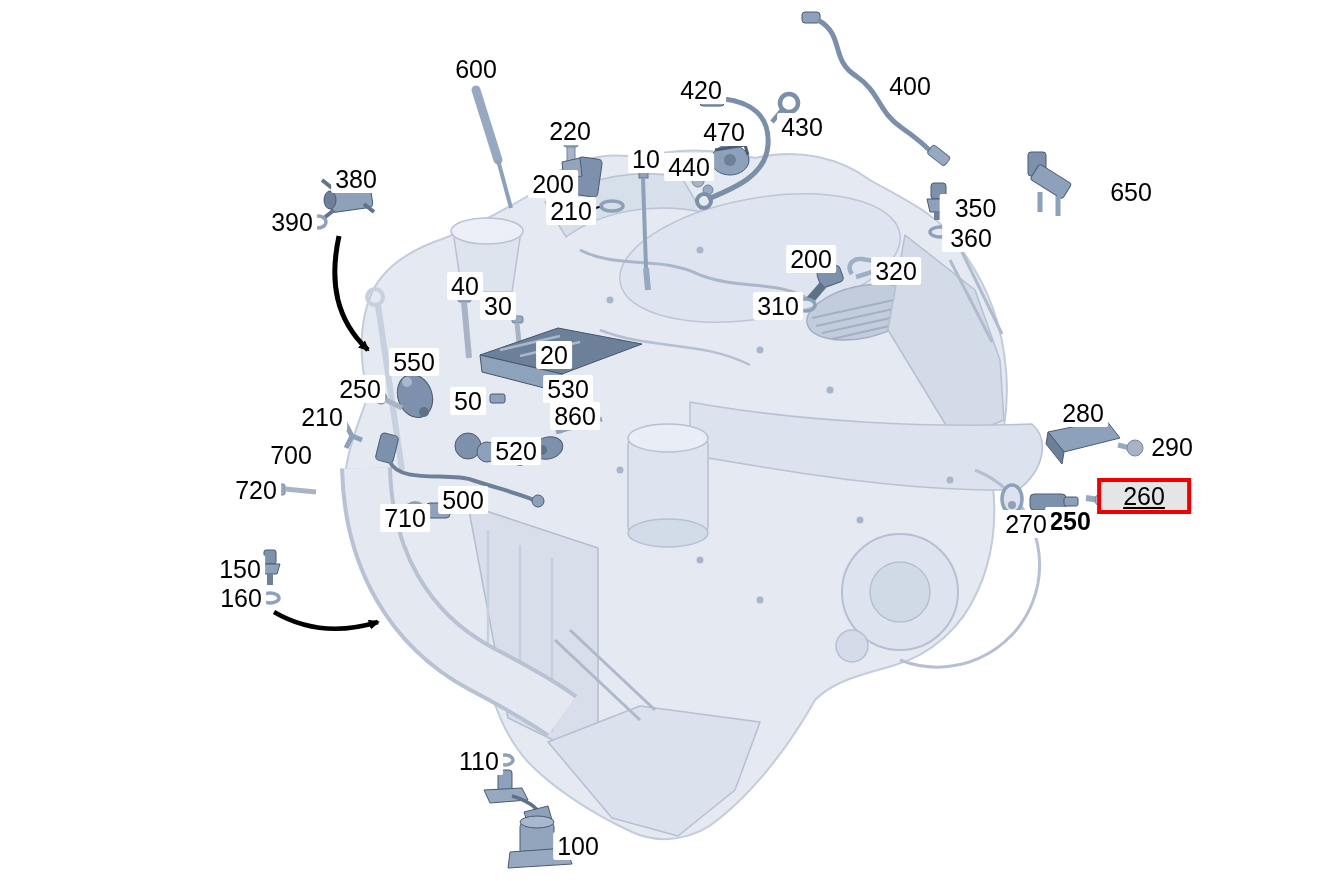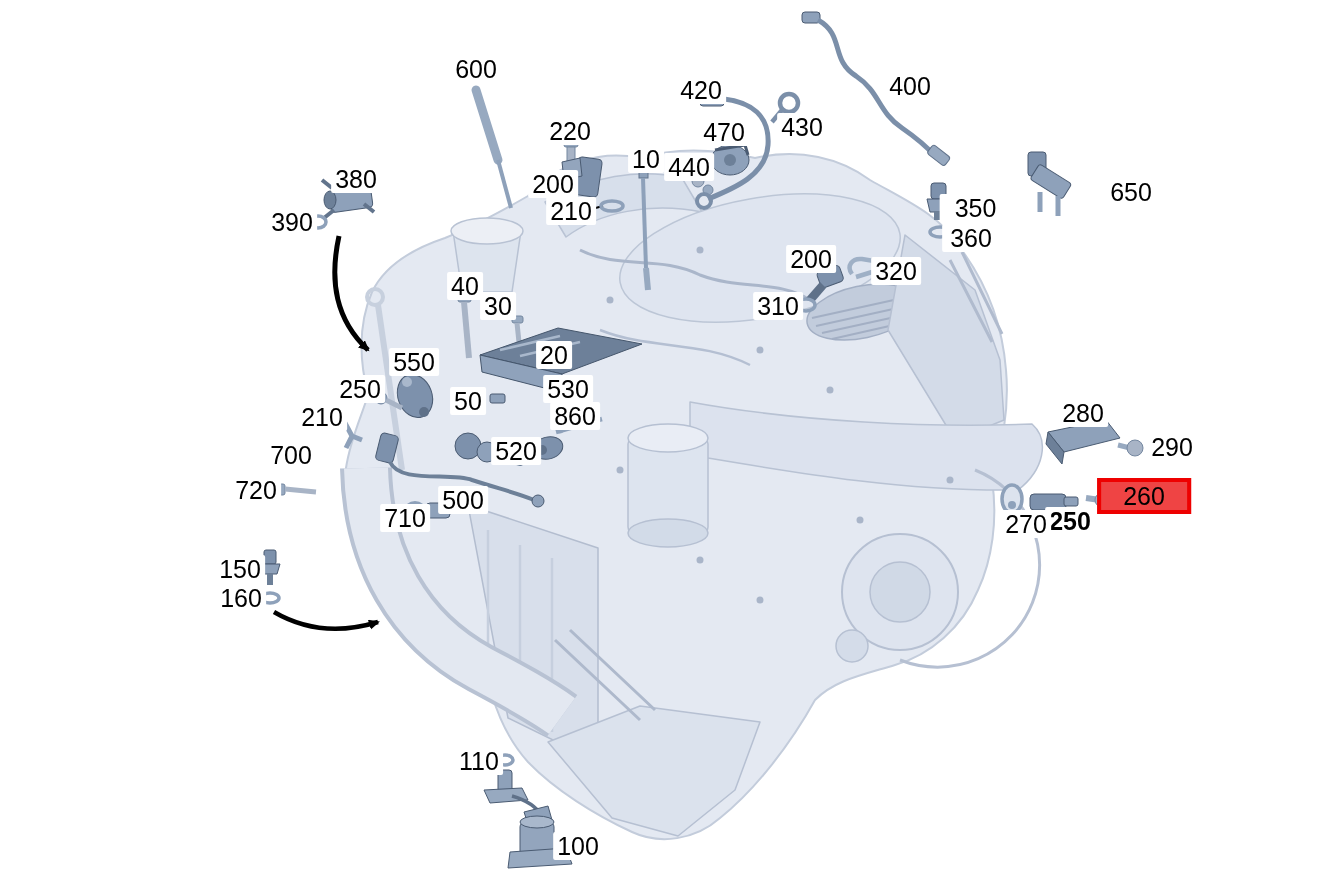--- a/index.html
+++ b/index.html
@@ -28,7 +28,8 @@
     border:4px solid var(--hl-color,#ee0000);
     border-radius:0;
     padding:1px 22px;
-    background:#ef4444;
+    background:#e5e5e5;
+    text-decoration:underline;
   }
 </style>
 </head>

